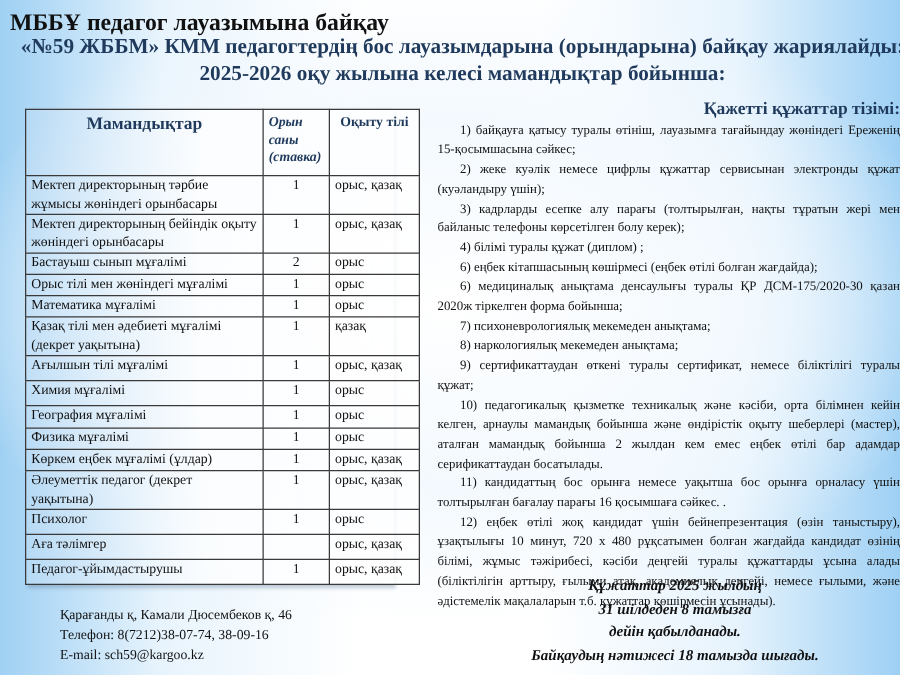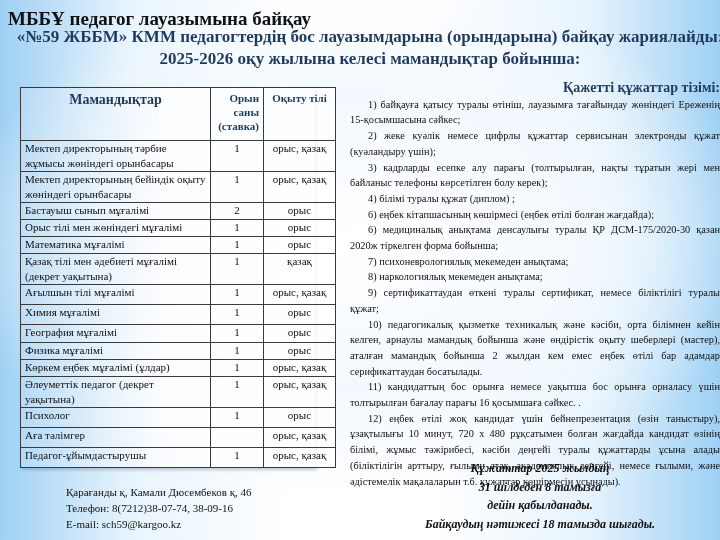--- a/index.html
+++ b/index.html
@@ -34,7 +34,7 @@
   th, td { border: 1px solid #3a3a3a; padding: 0 4px; vertical-align: top; line-height: 15px; }
   th { font-weight: bold; color: #1f3a5c; }
   th.c-spec { font-size: 14px; text-align: center; width: 181px; padding-top: 4px; }
-  th.c-count { font-size: 11px; text-align: right; width: 44px; line-height: 14px; padding-top: 3px; }
+  th.c-count { font-size: 11px; text-align: left; width: 44px; line-height: 14px; padding-top: 3px; font-style: italic; }
   th.c-lang { font-size: 11px; text-align: center; padding-top: 3px; }
   thead tr { height: 53px; }
   td.count { text-align: center; }

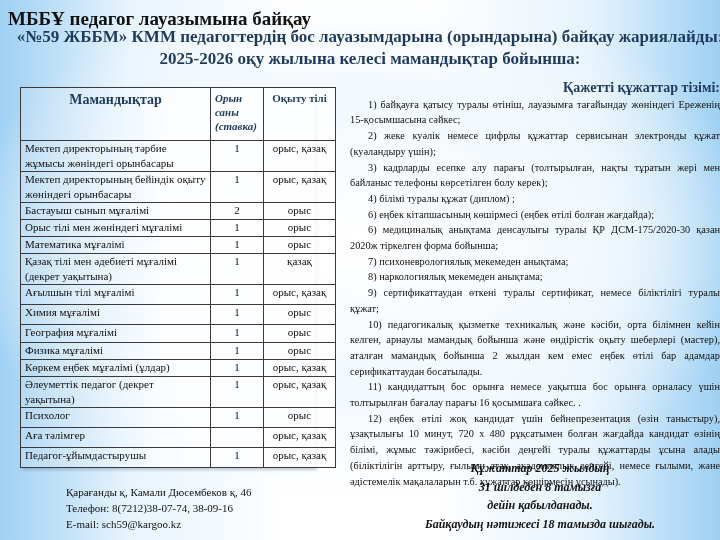--- a/index.html
+++ b/index.html
@@ -38,7 +38,7 @@
   th.c-lang { font-size: 11px; text-align: center; padding-top: 3px; }
   thead tr { height: 53px; }
   td.count { text-align: center; }
-  td.lang { text-align: center; }
+  td.lang { }
   tr.r1 td { height: 30px; }
   tr.r2 td { height: 16px; }
 

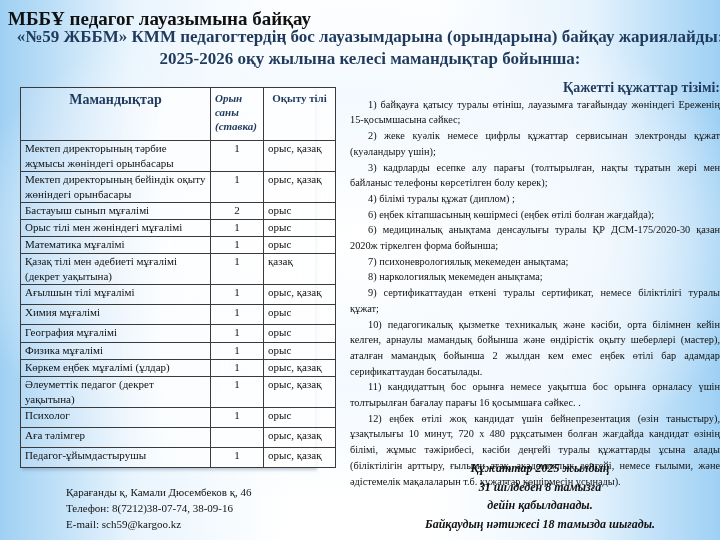--- a/index.html
+++ b/index.html
@@ -50,7 +50,7 @@
   .docs p { margin: 0; text-indent: 18px; }
 
   .contacts {
-    position: absolute; left: 48px; top: 484px; font-size: 11px; line-height: 16px; color: #111; margin-left: 18px;
+    position: absolute; left: 48px; top: 484px; font-size: 11px; line-height: 16px; color: #111;
   }
   .deadline {
     position: absolute; left: 360px; top: 459px; width: 360px; text-align: center;

